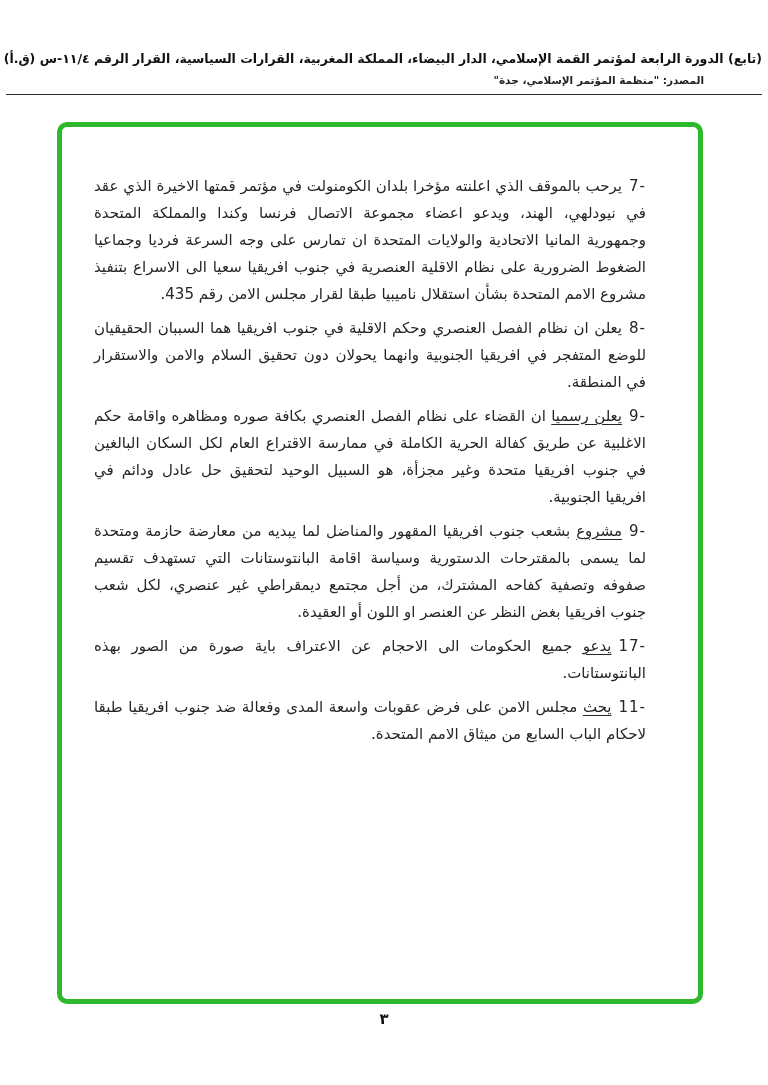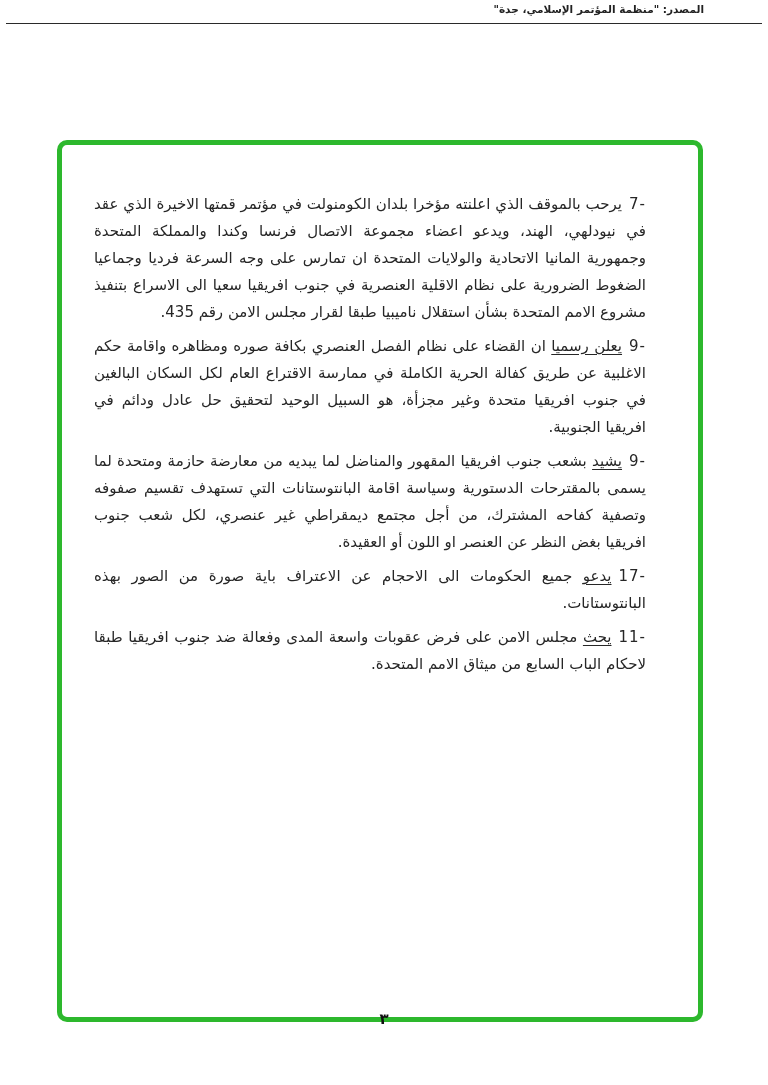--- a/index.html
+++ b/index.html
@@ -80,6 +80,7 @@
 
 <div class="page">
 
+  <div class="doc-header">(تابع) الدورة الرابعة لمؤتمر القمة الإسلامي، الدار البيضاء، المملكة المغربية، القرارات السياسية، القرار الرقم ١١/٤-س (ق.أ)</div>
 
   <div class="doc-source">المصدر: "منظمة المؤتمر الإسلامي، جدة"</div>
 

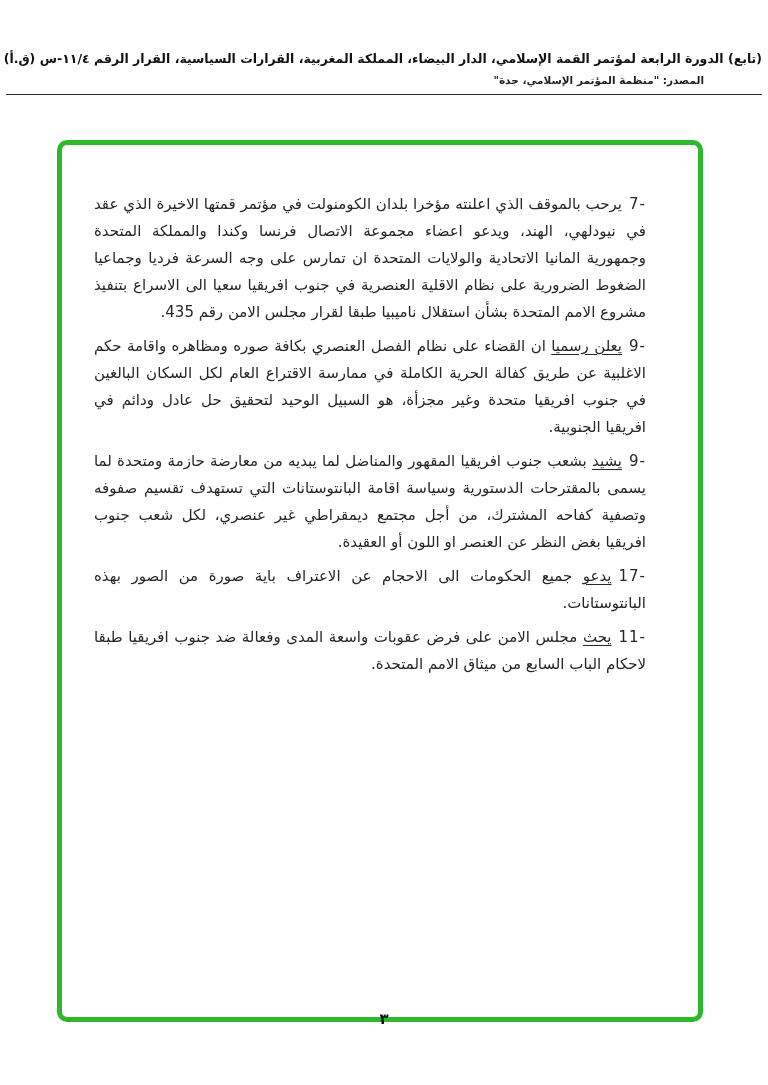--- a/index.html
+++ b/index.html
@@ -86,7 +86,7 @@
 
   <hr class="header-divider">
 
-  <div class="green-box" style="border-color: rgb(45, 184, 45); margin-top: 18px;">
+  <div class="green-box" style="border-color: rgb(45, 184, 45);">
     <div class="doc-body">
   <p class="para"><span class="para-num" dir="ltr">7-</span><span class="lead">يرحب</span><span> بالموقف الذي اعلنته مؤخرا بلدان الكومنولت في مؤتمر قمتها الاخيرة الذي عقد في نيودلهي، الهند، ويدعو اعضاء مجموعة الاتصال فرنسا وكندا والمملكة المتحدة وجمهورية المانيا الاتحادية والولايات المتحدة ان تمارس على وجه السرعة فرديا وجماعيا الضغوط الضرورية على نظام الاقلية العنصرية في جنوب افريقيا سعيا الى الاسراع بتنفيذ مشروع الامم المتحدة بشأن استقلال ناميبيا طبقا لقرار مجلس الامن رقم 435.</span></p>
 

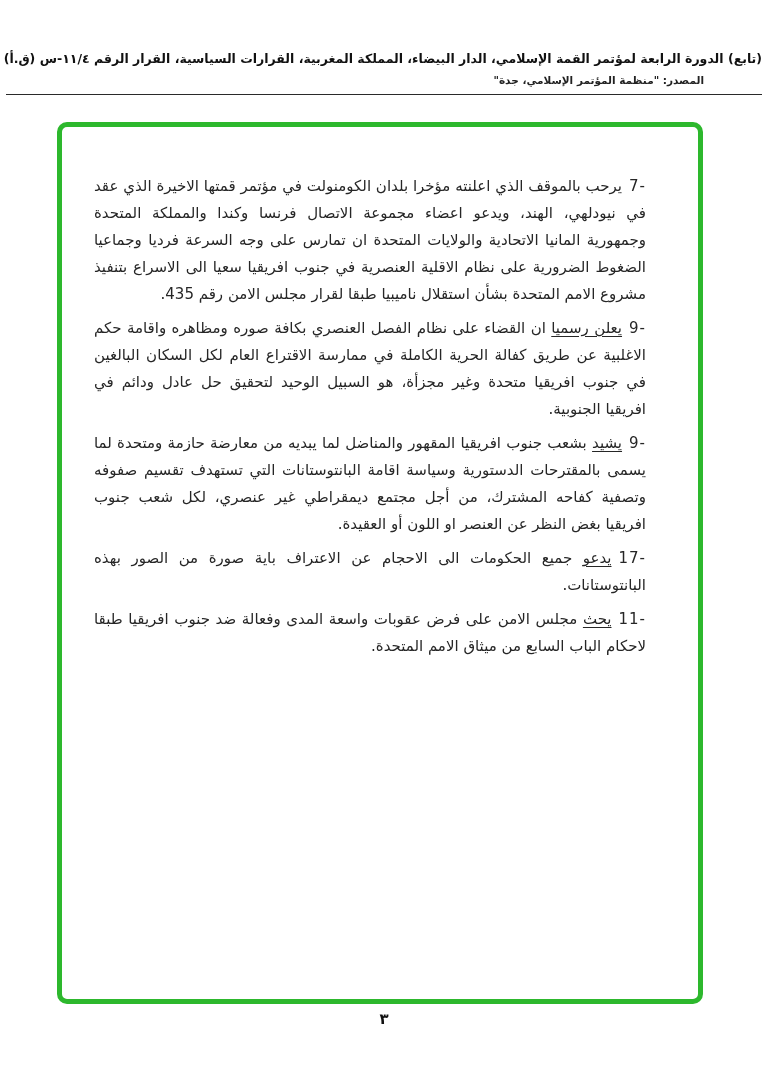--- a/index.html
+++ b/index.html
@@ -90,6 +90,7 @@
     <div class="doc-body">
   <p class="para"><span class="para-num" dir="ltr">7-</span><span class="lead">يرحب</span><span> بالموقف الذي اعلنته مؤخرا بلدان الكومنولت في مؤتمر قمتها الاخيرة الذي عقد في نيودلهي، الهند، ويدعو اعضاء مجموعة الاتصال فرنسا وكندا والمملكة المتحدة وجمهورية المانيا الاتحادية والولايات المتحدة ان تمارس على وجه السرعة فرديا وجماعيا الضغوط الضرورية على نظام الاقلية العنصرية في جنوب افريقيا سعيا الى الاسراع بتنفيذ مشروع الامم المتحدة بشأن استقلال ناميبيا طبقا لقرار مجلس الامن رقم 435.</span></p>
 
+  <p class="para"><span class="para-num" dir="ltr">8-</span><span class="lead">يعلن</span><span> ان نظام الفصل العنصري وحكم الاقلية في جنوب افريقيا هما السببان الحقيقيان للوضع المتفجر في افريقيا الجنوبية وانهما يحولان دون تحقيق السلام والامن والاستقرار في المنطقة.</span></p>
 
   <p class="para"><span class="para-num" dir="ltr">9-</span><span class="lead u">يعلن رسميا</span><span> ان القضاء على نظام الفصل العنصري بكافة صوره ومظاهره واقامة حكم الاغلبية عن طريق كفالة الحرية الكاملة في ممارسة الاقتراع العام لكل السكان البالغين في جنوب افريقيا متحدة وغير مجزأة، هو السبيل الوحيد لتحقيق حل عادل ودائم في افريقيا الجنوبية.</span></p>
 

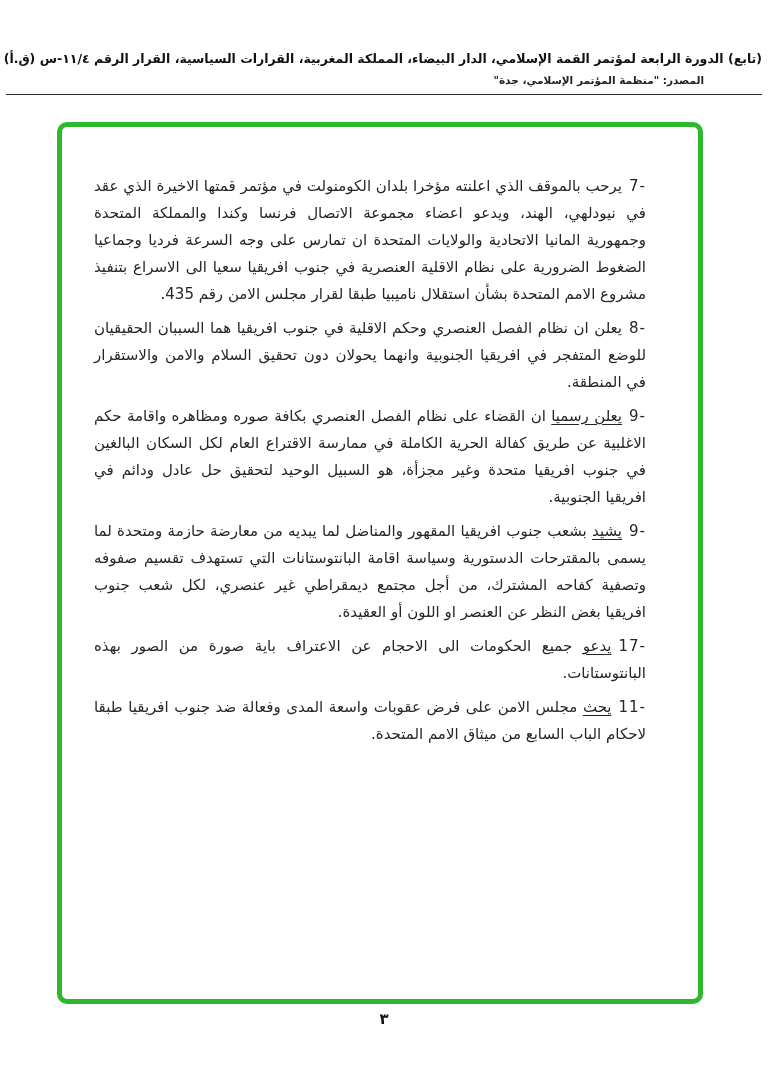--- a/index.html
+++ b/index.html
@@ -94,7 +94,7 @@
 
   <p class="para"><span class="para-num" dir="ltr">9-</span><span class="lead u">يعلن رسميا</span><span> ان القضاء على نظام الفصل العنصري بكافة صوره ومظاهره واقامة حكم الاغلبية عن طريق كفالة الحرية الكاملة في ممارسة الاقتراع العام لكل السكان البالغين في جنوب افريقيا متحدة وغير مجزأة، هو السبيل الوحيد لتحقيق حل عادل ودائم في افريقيا الجنوبية.</span></p>
 
-  <p class="para"><span class="para-num" dir="ltr">9-</span><span class="lead u">يشيد</span><span> بشعب جنوب افريقيا المقهور والمناضل لما يبديه من معارضة حازمة ومتحدة لما يسمى بالمقترحات الدستورية وسياسة اقامة البانتوستانات التي تستهدف تقسيم صفوفه وتصفية كفاحه المشترك، من أجل مجتمع ديمقراطي غير عنصري، لكل شعب جنوب افريقيا بغض النظر عن العنصر او اللون أو العقيدة.</span></p>
+  <p class="para"><span class="para-num" dir="ltr">9-</span><span class="lead u">مشروع</span><span> بشعب جنوب افريقيا المقهور والمناضل لما يبديه من معارضة حازمة ومتحدة لما يسمى بالمقترحات الدستورية وسياسة اقامة البانتوستانات التي تستهدف تقسيم صفوفه وتصفية كفاحه المشترك، من أجل مجتمع ديمقراطي غير عنصري، لكل شعب جنوب افريقيا بغض النظر عن العنصر او اللون أو العقيدة.</span></p>
 
 
   <p class="para"><span class="para-num" dir="ltr">17-</span><span class="lead u">يدعو</span><span> جميع الحكومات الى الاحجام عن الاعتراف باية صورة من الصور بهذه البانتوستانات.</span></p>

